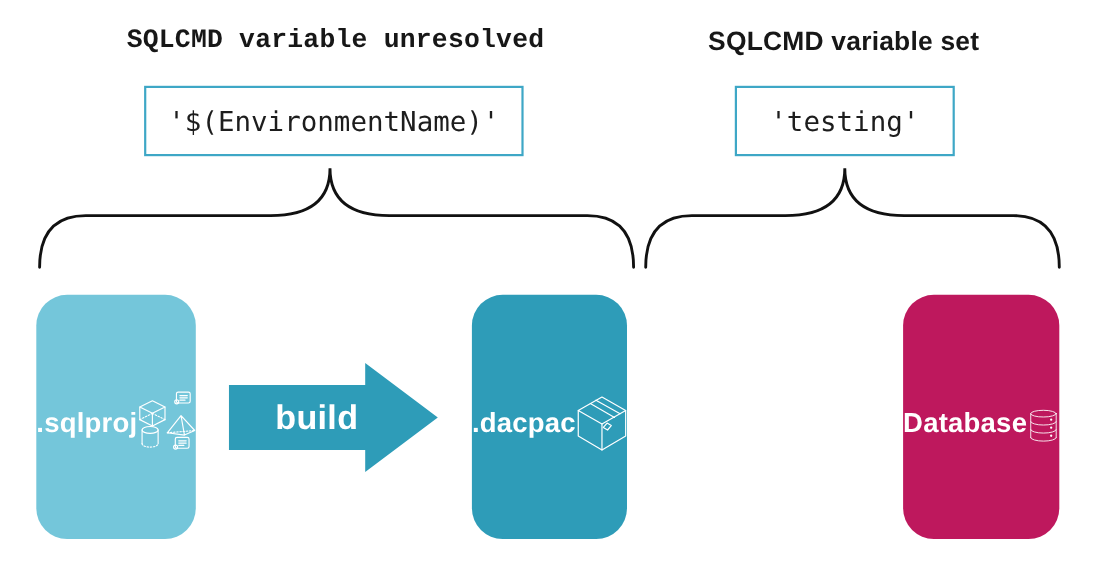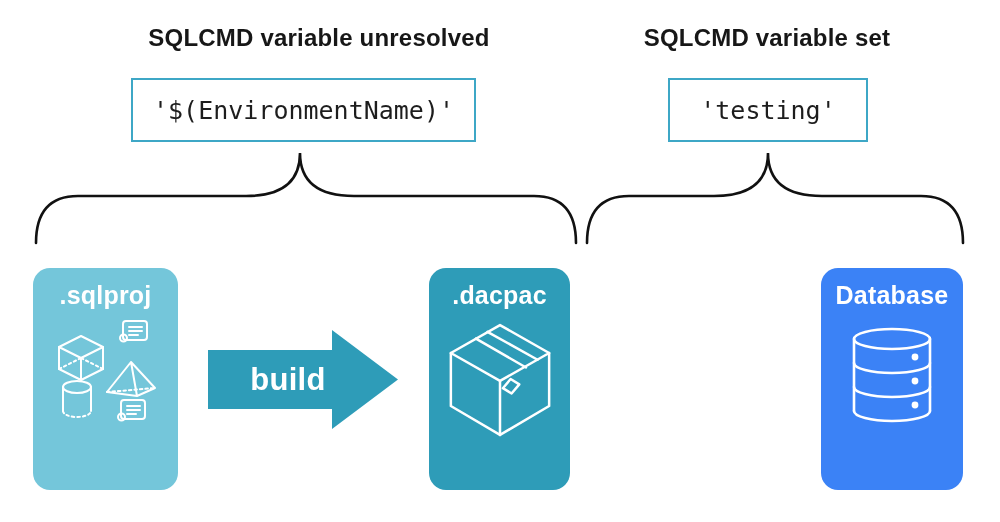--- a/index.html
+++ b/index.html
@@ -8,7 +8,7 @@
 
   .heading{position:absolute;top:24px;width:400px;text-align:center;
     font-size:24px;font-weight:bold;color:#171717;letter-spacing:0.2px;}
-  .heading-left{left:119px;}
+  .heading-left{left:105px;font-family:Liberation Mono, monospace;}
   .heading-right{left:567px;}
 
   .codebox{position:absolute;top:78px;height:64px;border:2px solid #a21caf;

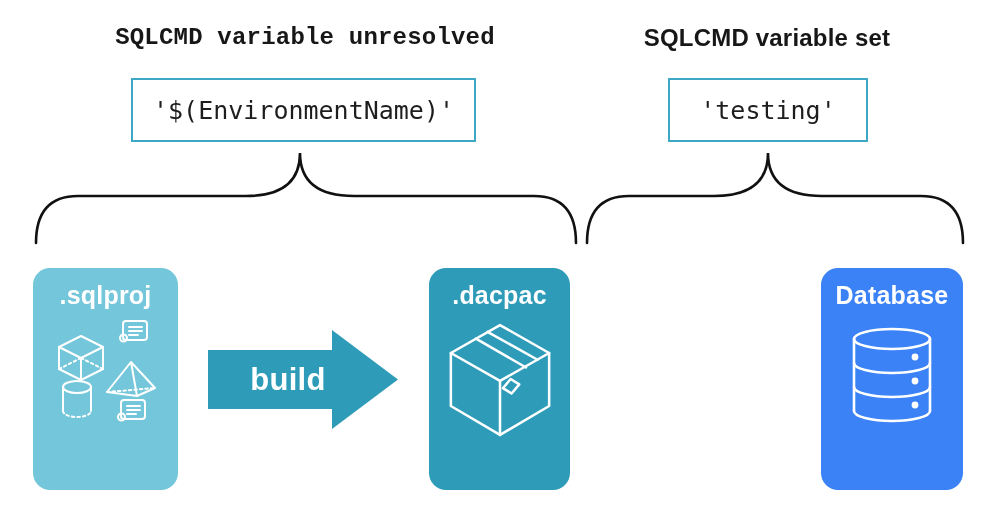--- a/index.html
+++ b/index.html
@@ -20,8 +20,8 @@
 
   .braces-layer{position:absolute;left:0;top:0;width:1000px;height:522px;pointer-events:none;}
 
-  .card{position:absolute;top:268px;height:222px;border-radius:17px;
-    display:flex;flex-direction:column;align-items:center;box-sizing:border-box;}
+  .card{position:absolute;top:268px;height:222px;border-radius:28px;
+    display:flex;align-items:center;box-sizing:border-box;}
   .card-sqlproj{left:33px;width:145px;}
   .card-dacpac{left:429px;width:141px;}
   .card-database{left:821px;width:142px;}

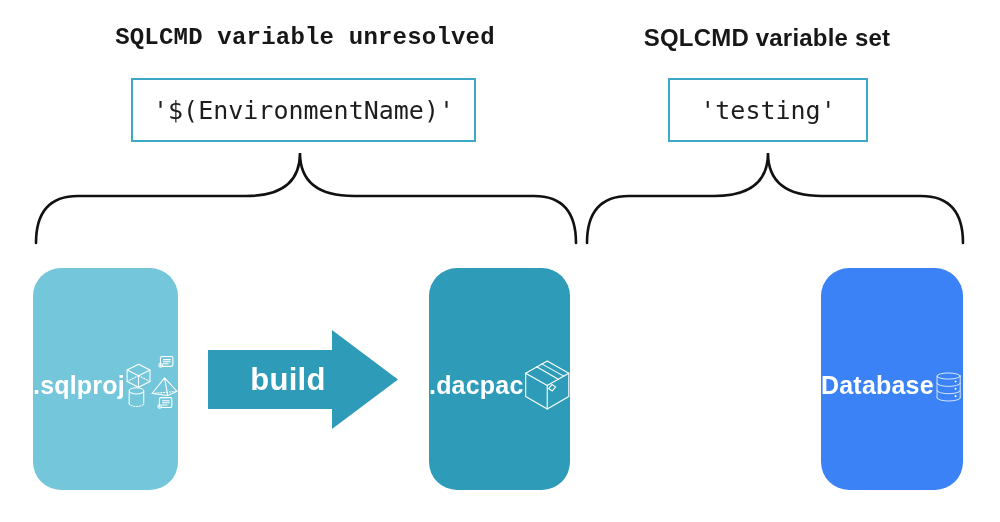--- a/index.html
+++ b/index.html
@@ -119,7 +119,7 @@
   </div>
 
 
-  <div class="card card-database" style="background: #3b82f6;">
+  <div class="card card-database" style="background: #be185d;">
     <div class="card-label">Database</div>
     <svg width="96" height="98" viewBox="0 0 96 98" style="margin-top:16px">
       <g class="icon-stroke" stroke-width="2.6">

